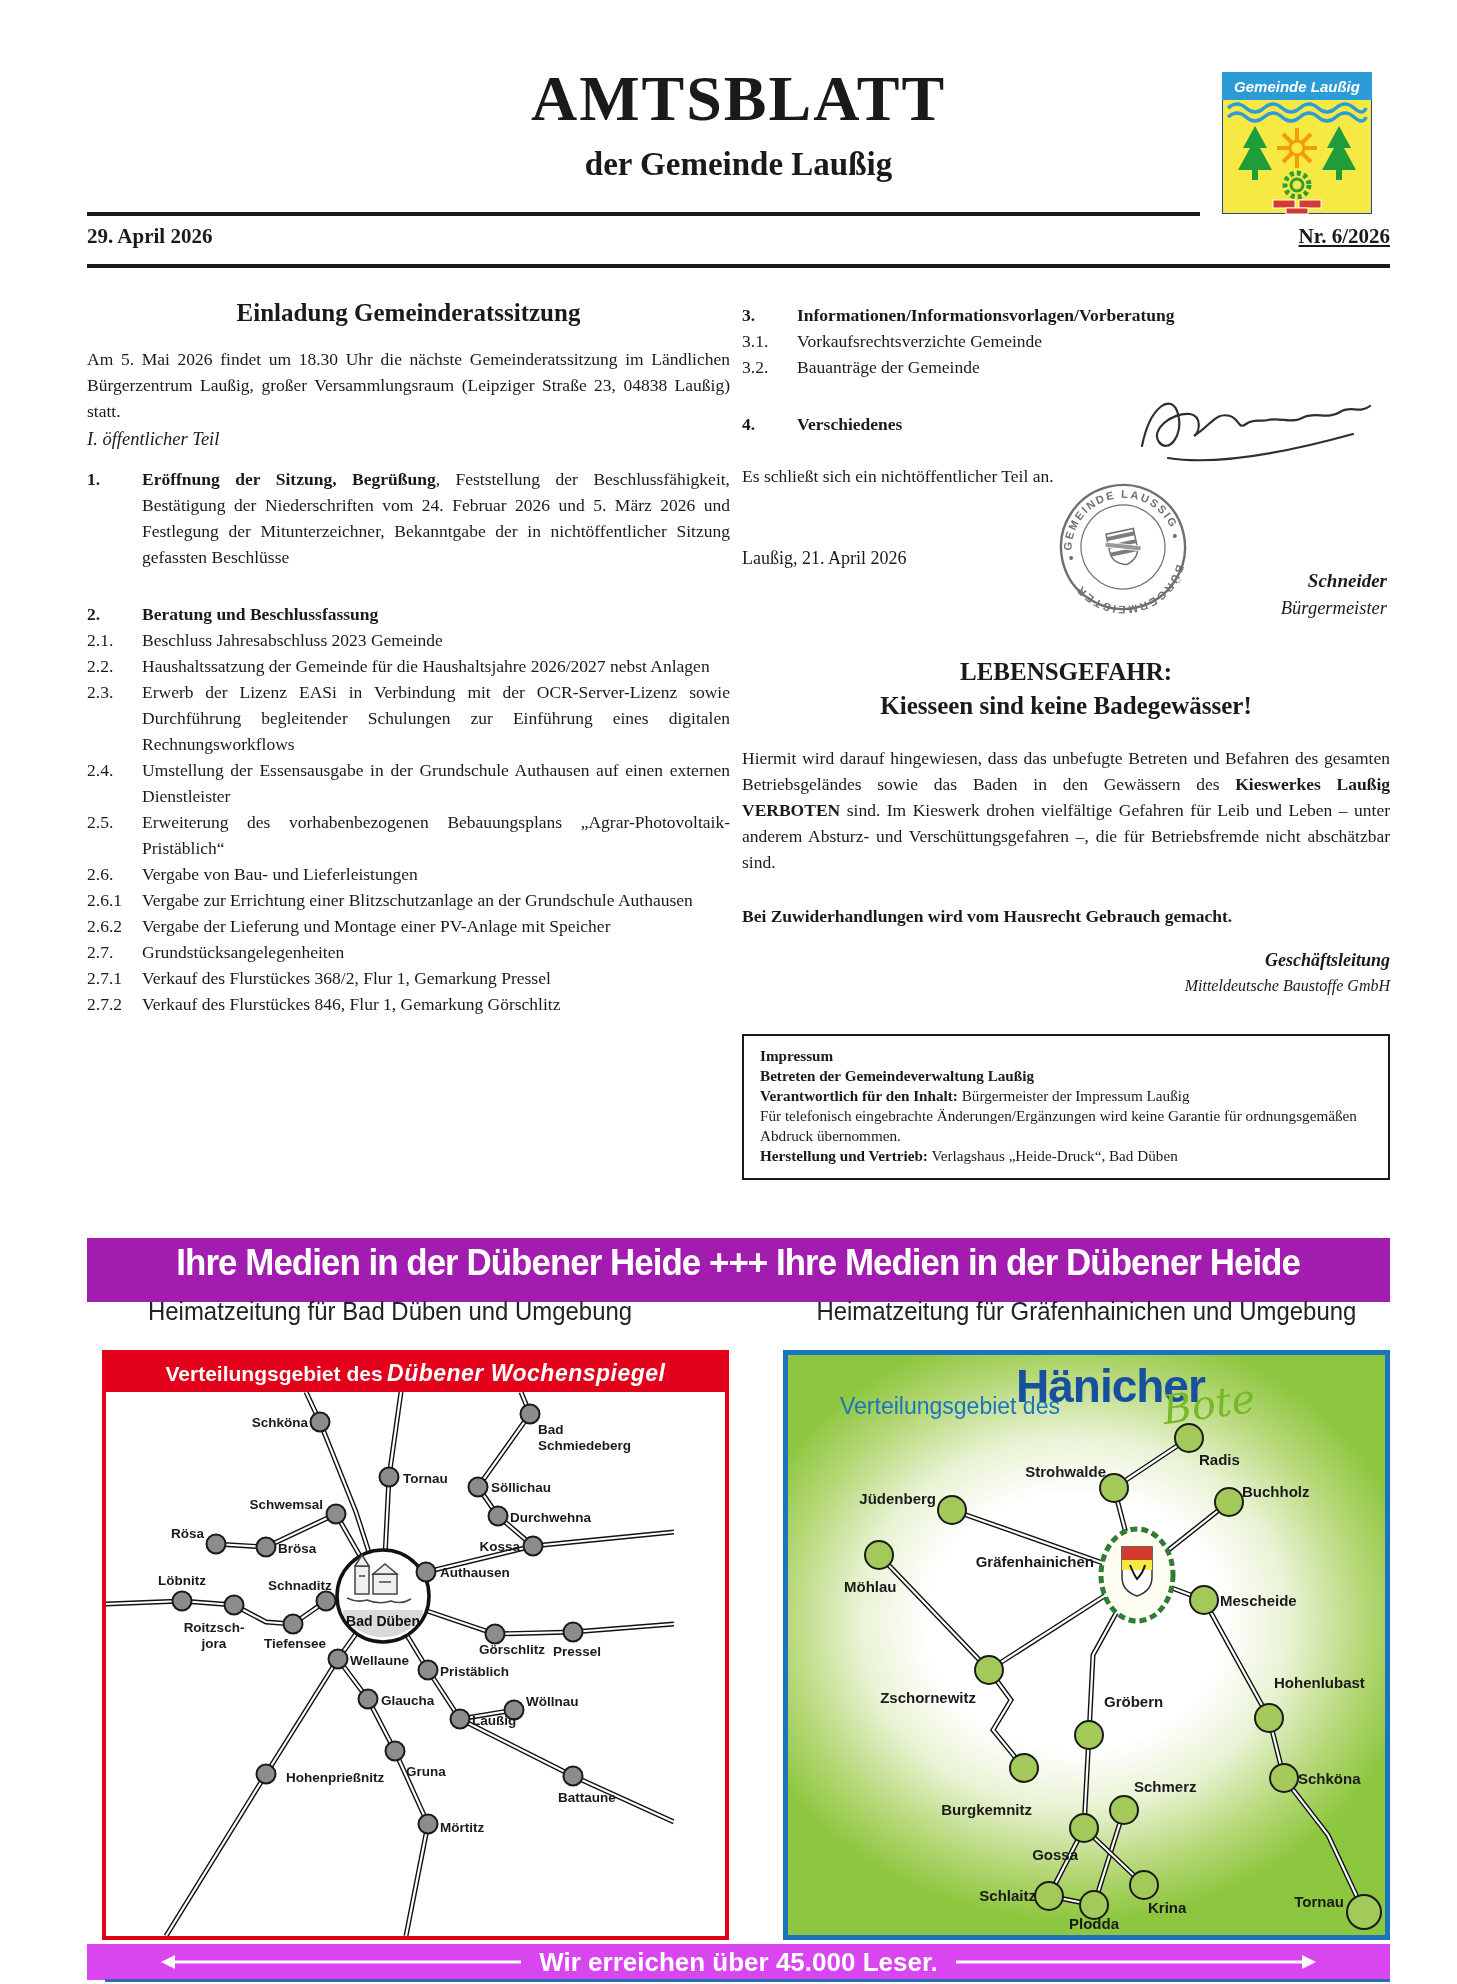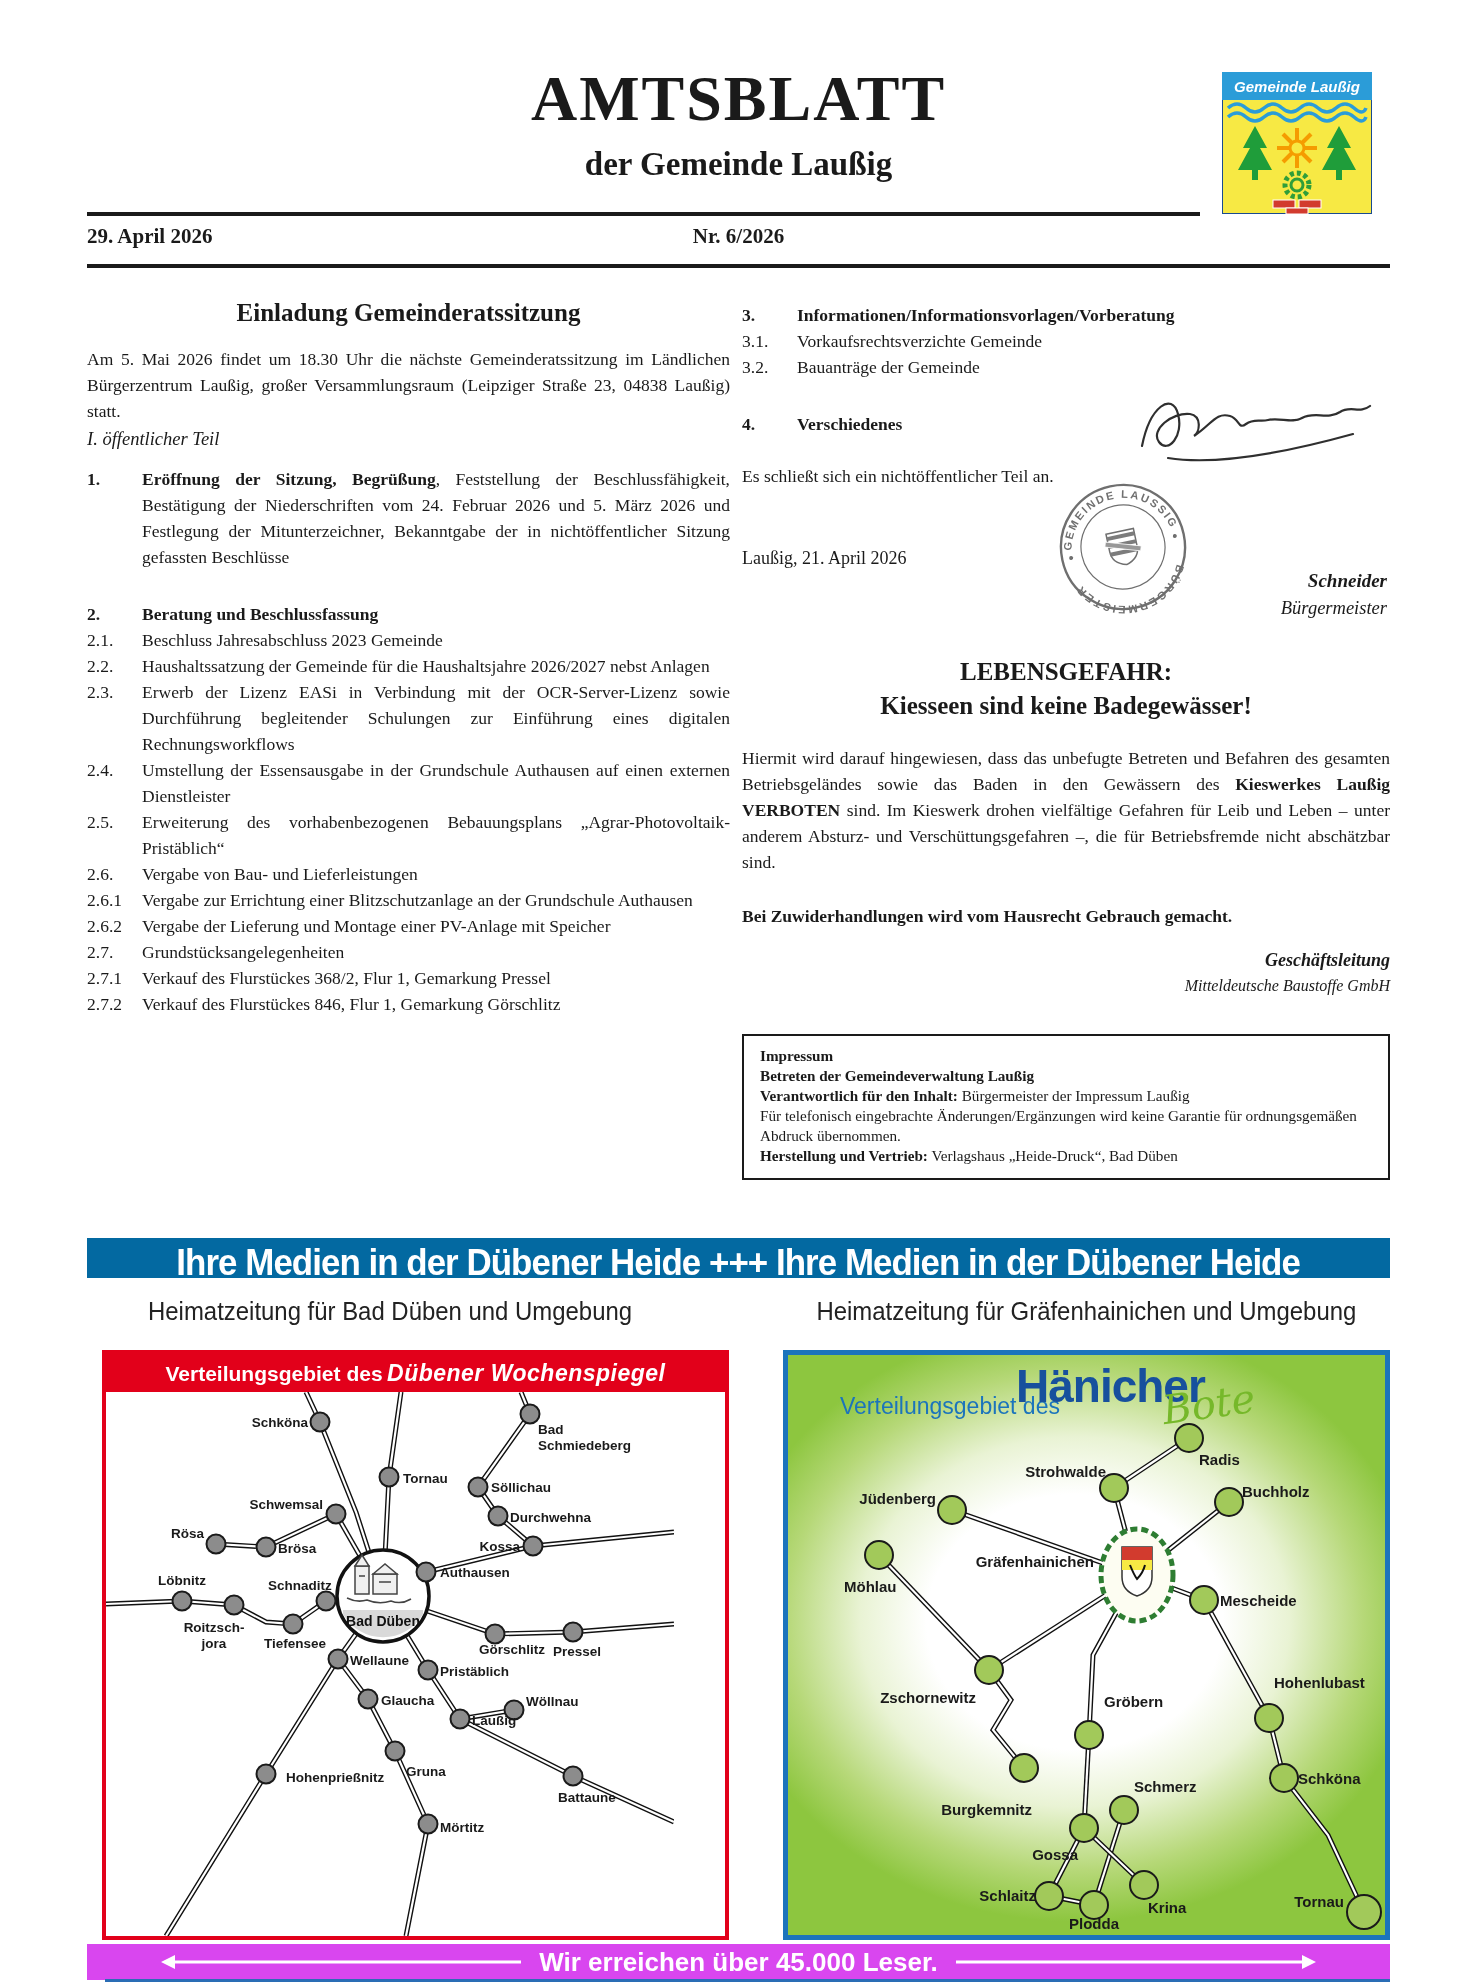--- a/index.html
+++ b/index.html
@@ -13,7 +13,7 @@
   .rule-bot{left:87px;top:264px;width:1303px;height:4px;background:#1a1a1a;}
   .date-row{left:87px;top:224px;width:1303px;font-size:21px;font-weight:bold;}
   .date-left{position:absolute;left:0;top:0;}
-  .date-center{position:absolute;left:0;top:0;width:100%;text-align:center;}
+  .date-center{position:absolute;left:0;top:0;width:100%;text-align:right;text-decoration:underline;}
   
   .col{font-size:17.5px;line-height:26px;}
   .col-left{left:87px;top:300px;width:643px;}

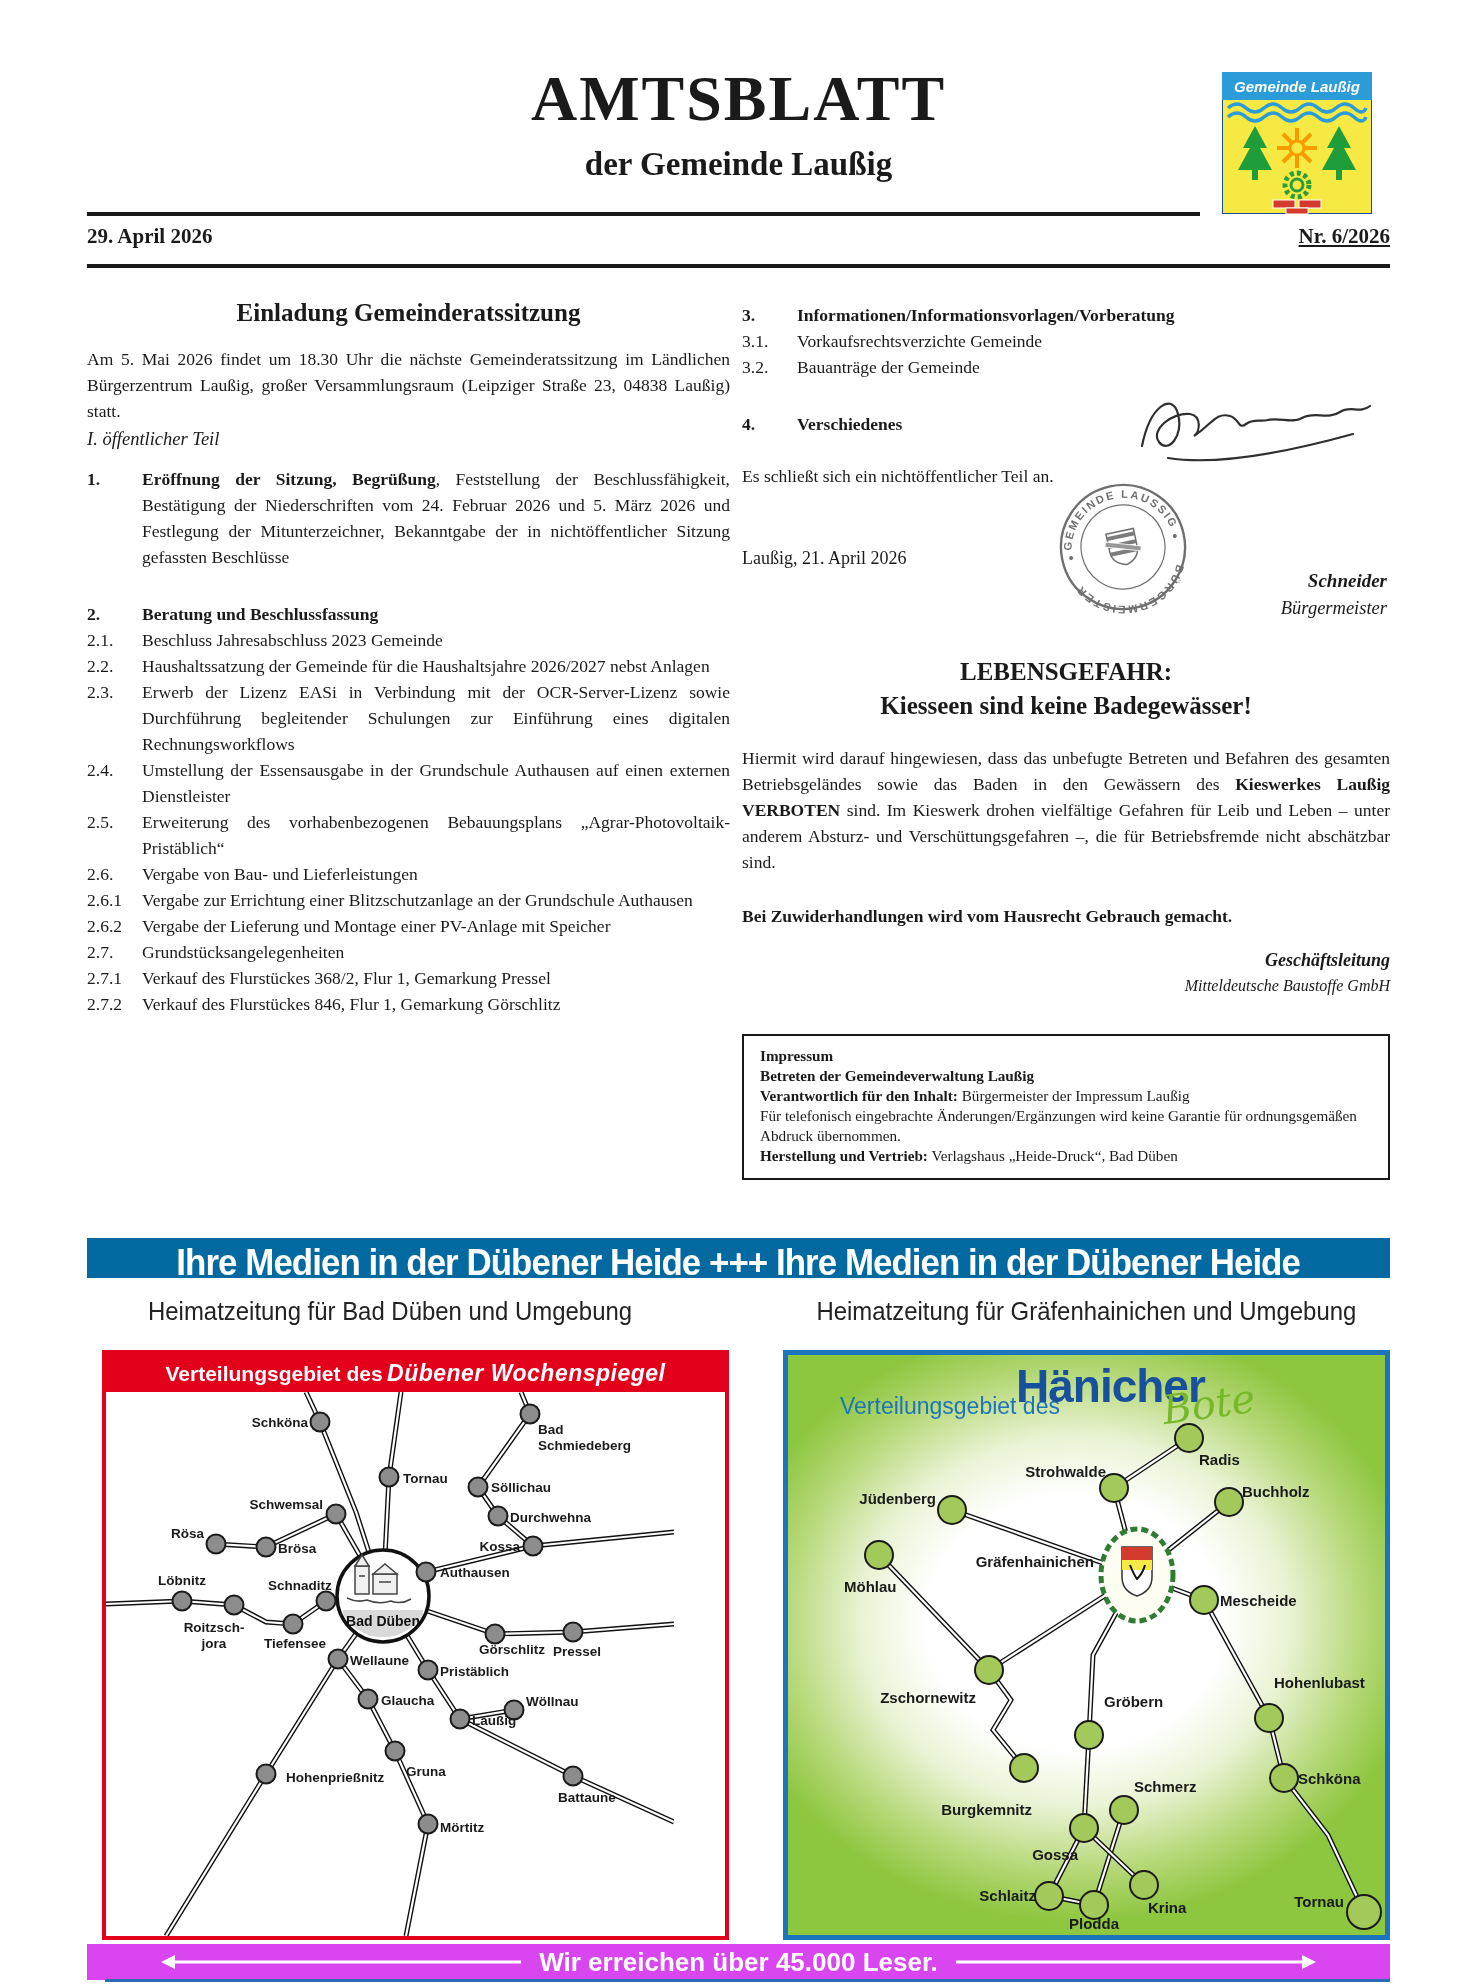--- a/index.html
+++ b/index.html
@@ -44,7 +44,7 @@
   .impressum{left:742px;top:1034px;width:648px;border:2px solid #1a1a1a;box-sizing:border-box;
              padding:10px 16px 12px 16px;font-size:15.2px;line-height:20px;}
   
-  .banner{left:87px;top:1238px;width:1303px;height:40px;background:#0369a1;color:#fff;
+  .banner{left:87px;top:1238px;width:1303px;height:64px;background:#a21caf;color:#fff;
           font-family:"Liberation Sans",sans-serif;font-weight:800;font-size:36px;line-height:50px;text-align:center;}
   .banner span{display:inline-block;transform:scaleX(.97);letter-spacing:-1px;white-space:nowrap;}
   .heimat{top:1296px;font-family:"Liberation Sans",sans-serif;font-size:26px;color:#222;text-align:center;}

